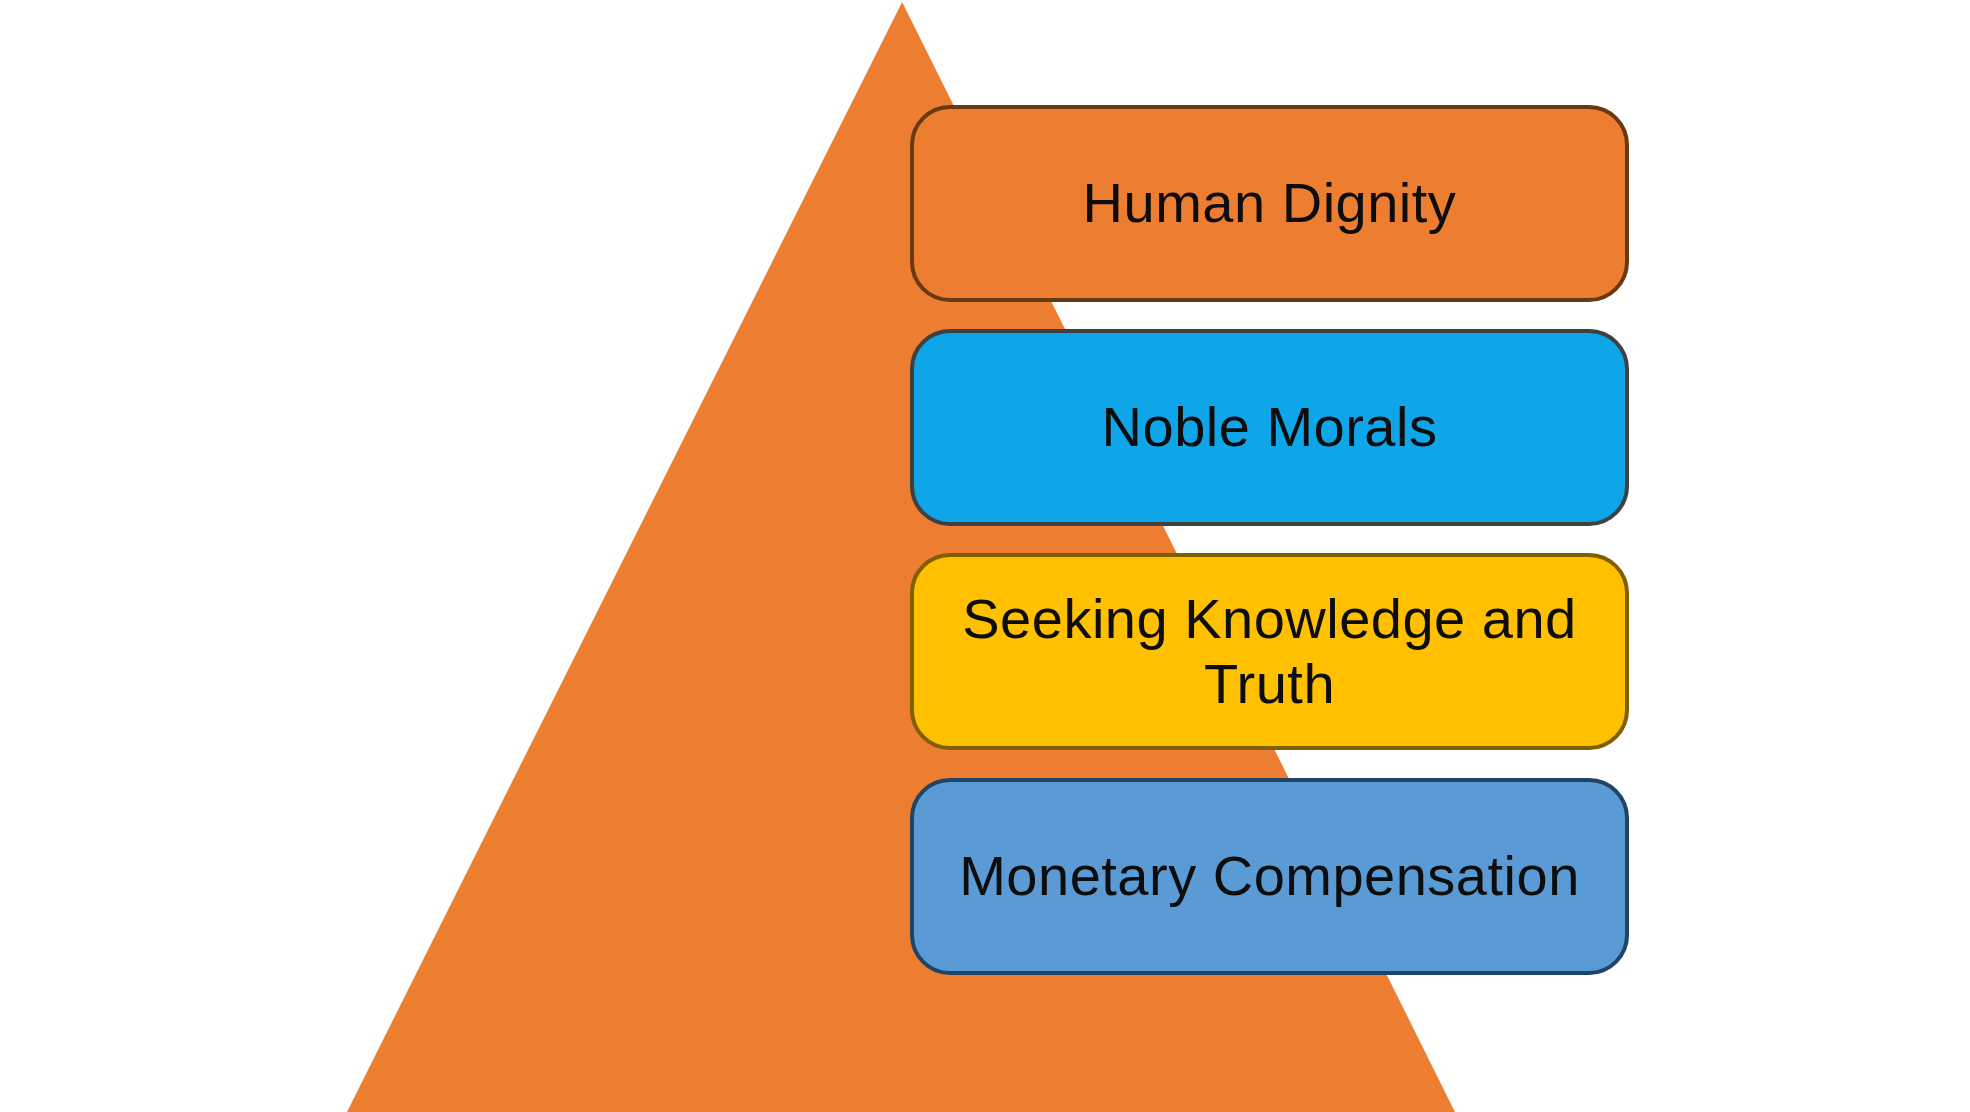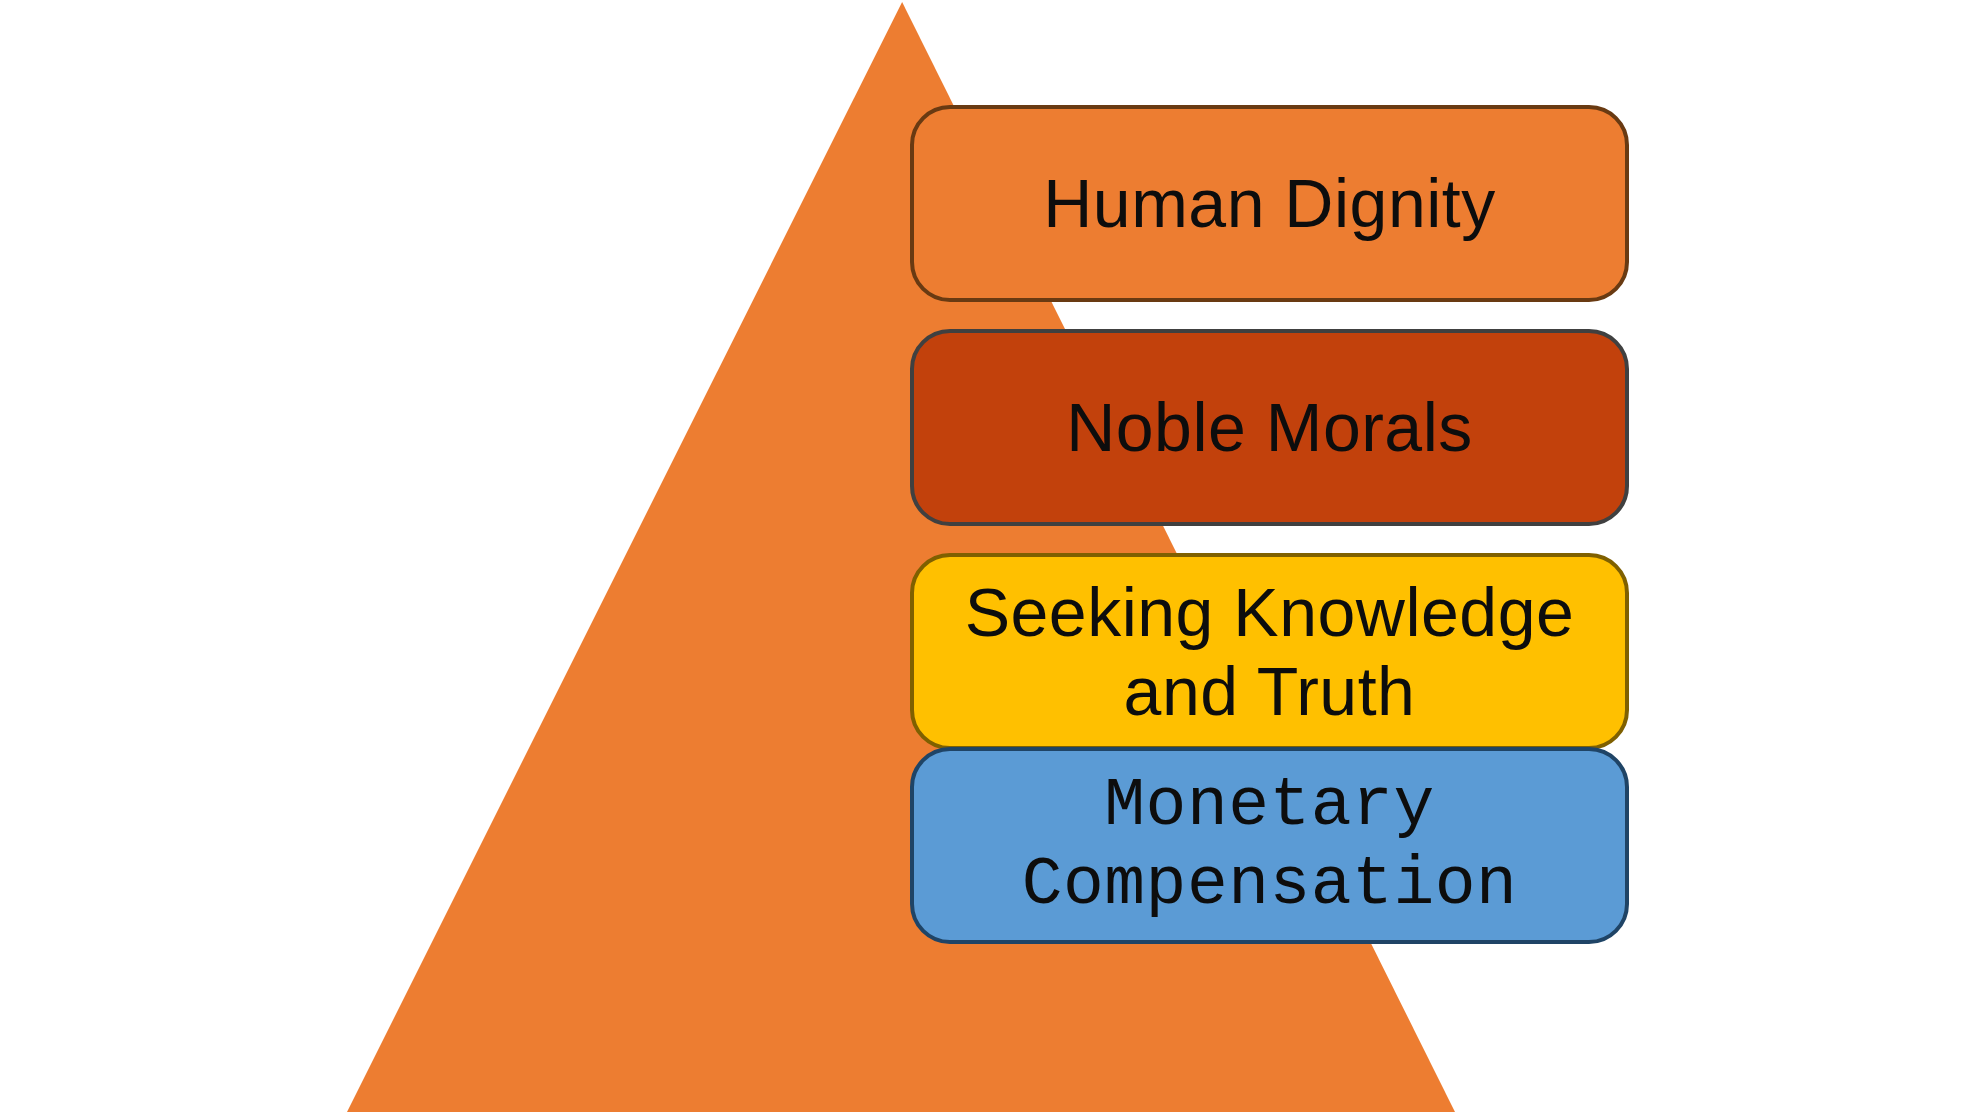--- a/index.html
+++ b/index.html
@@ -38,7 +38,7 @@
     padding: 0 10px;
   }
   .level-box .label {
-    font-size: 68px;
+    font-size: 56px;
     line-height: 1.16;
     color: #0d0d0d;
     letter-spacing: 0.5px;

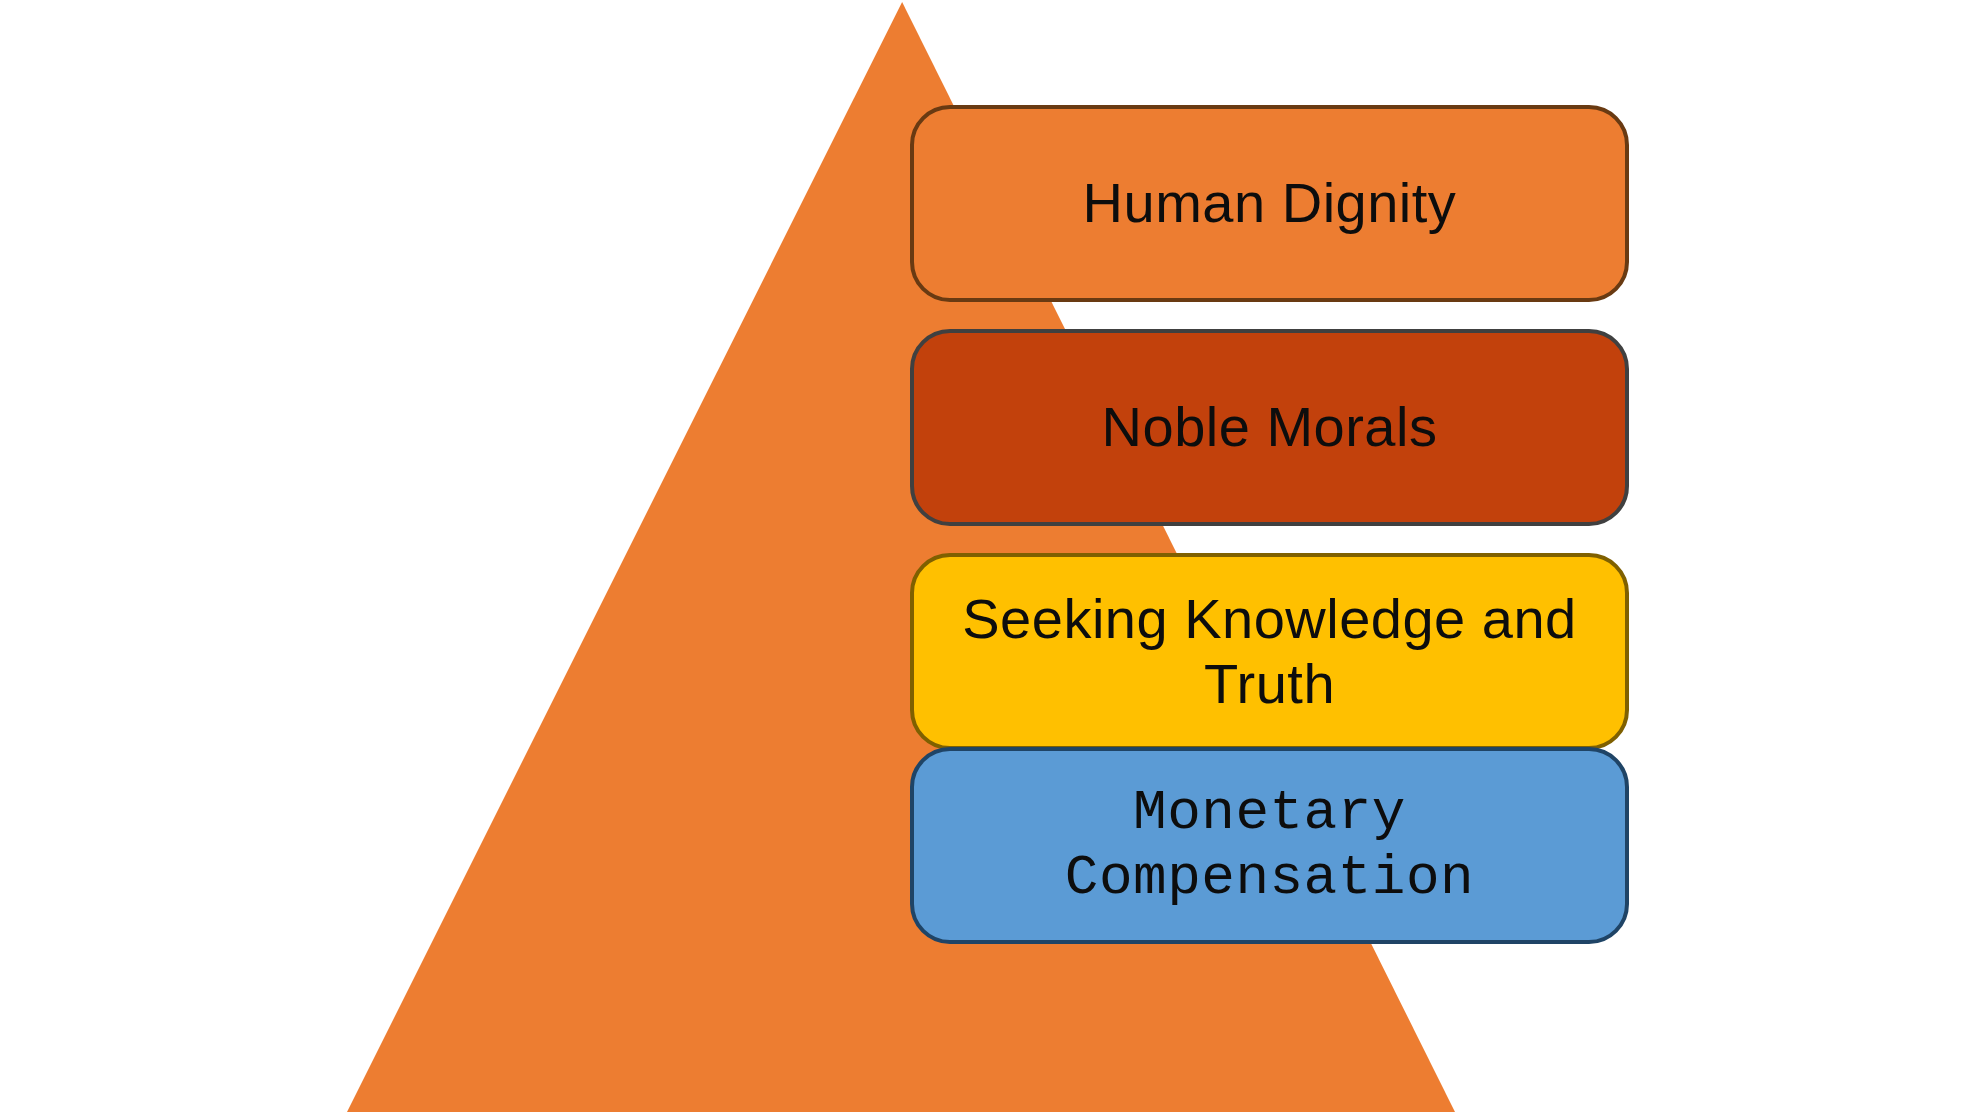--- a/index.html
+++ b/index.html
@@ -59,7 +59,7 @@
     <span class="label" style="color: rgb(13, 13, 13);">Human Dignity</span>
   </div>
 
-  <div class="level-box pos-1" style="background: #c2410c; border-color: rgb(64, 64, 64);">
+  <div class="level-box pos-1" style="background: #0ea5e9; border-color: rgb(64, 64, 64);">
     <span class="label" style="color: rgb(13, 13, 13);">Noble Morals</span>
   </div>
 

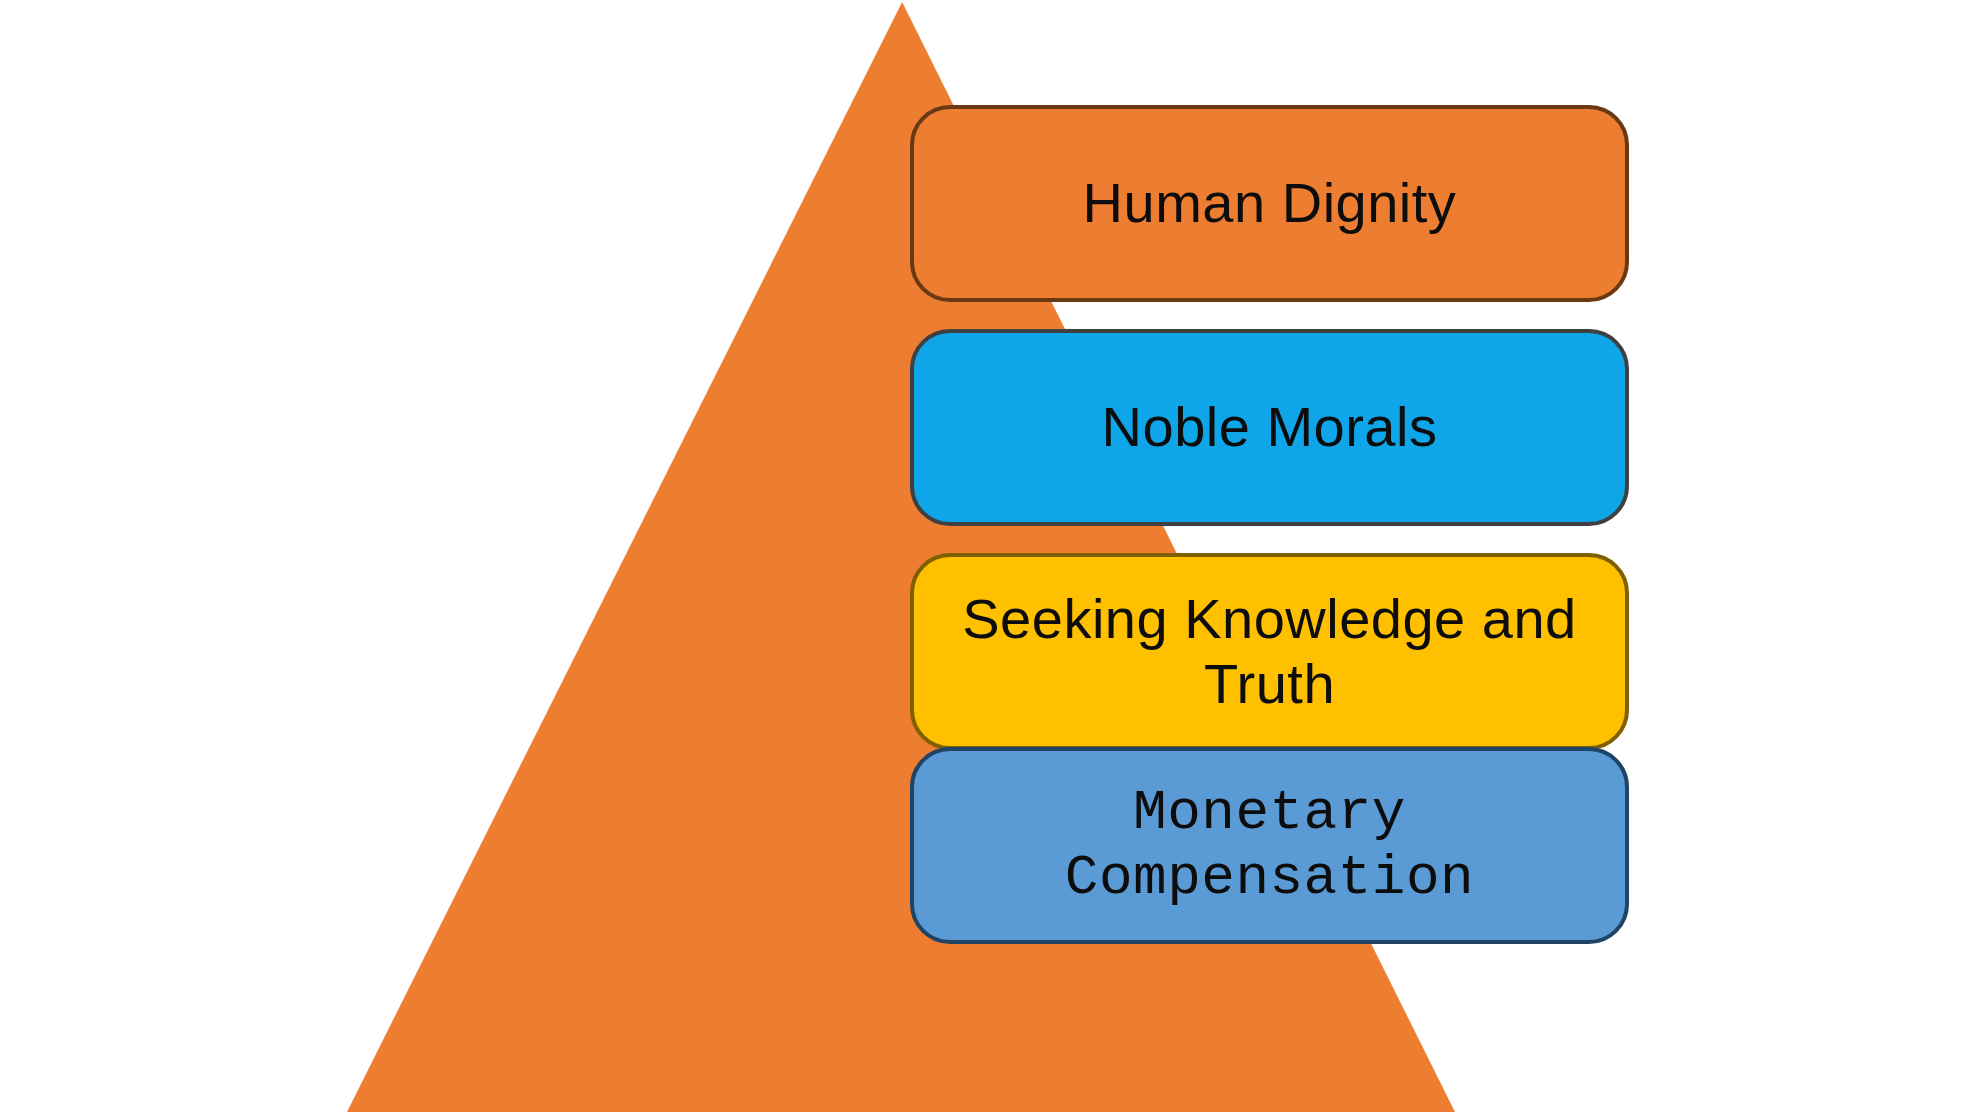--- a/index.html
+++ b/index.html
@@ -46,7 +46,7 @@
   .pos-0 { top: 105px; }
   .pos-1 { top: 329px; }
   .pos-2 { top: 553px; }
-  .pos-3 { top: 747px; font-family: Liberation Mono, monospace; }
+  .pos-3 { top: 778px; }
 </style>
 </head>
 <body>

